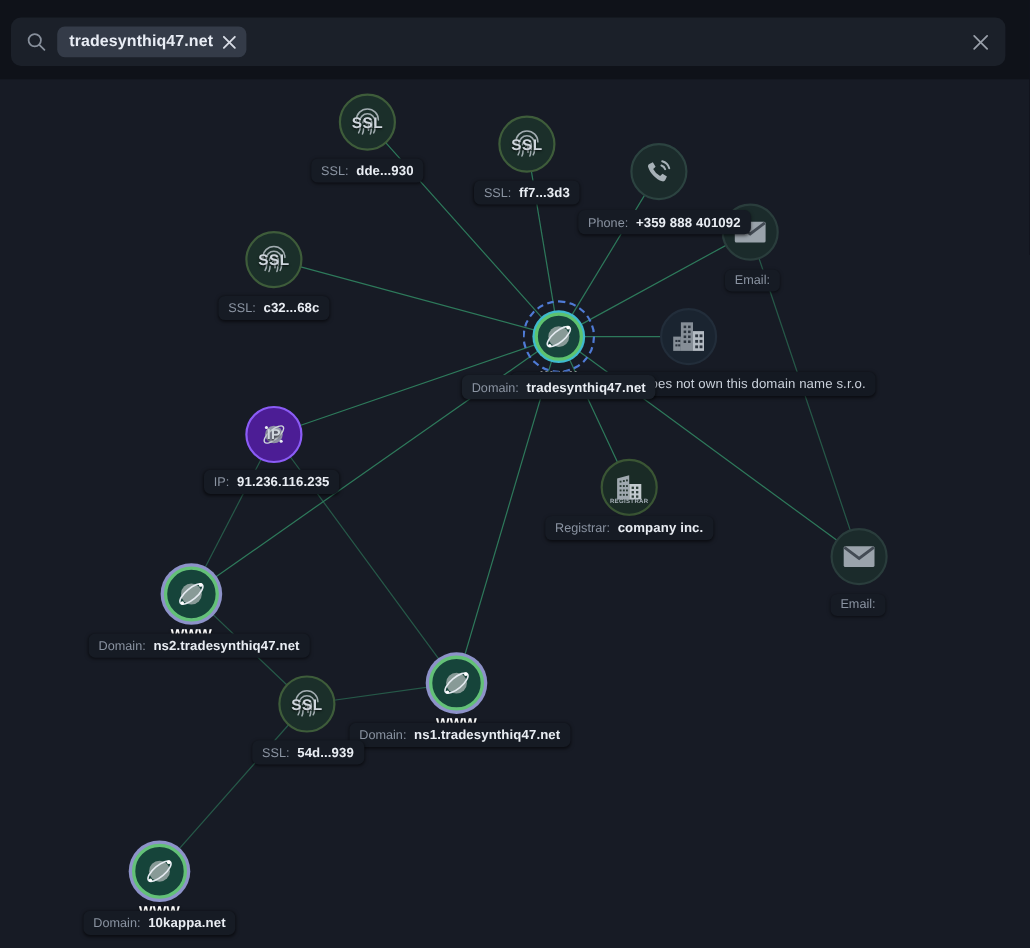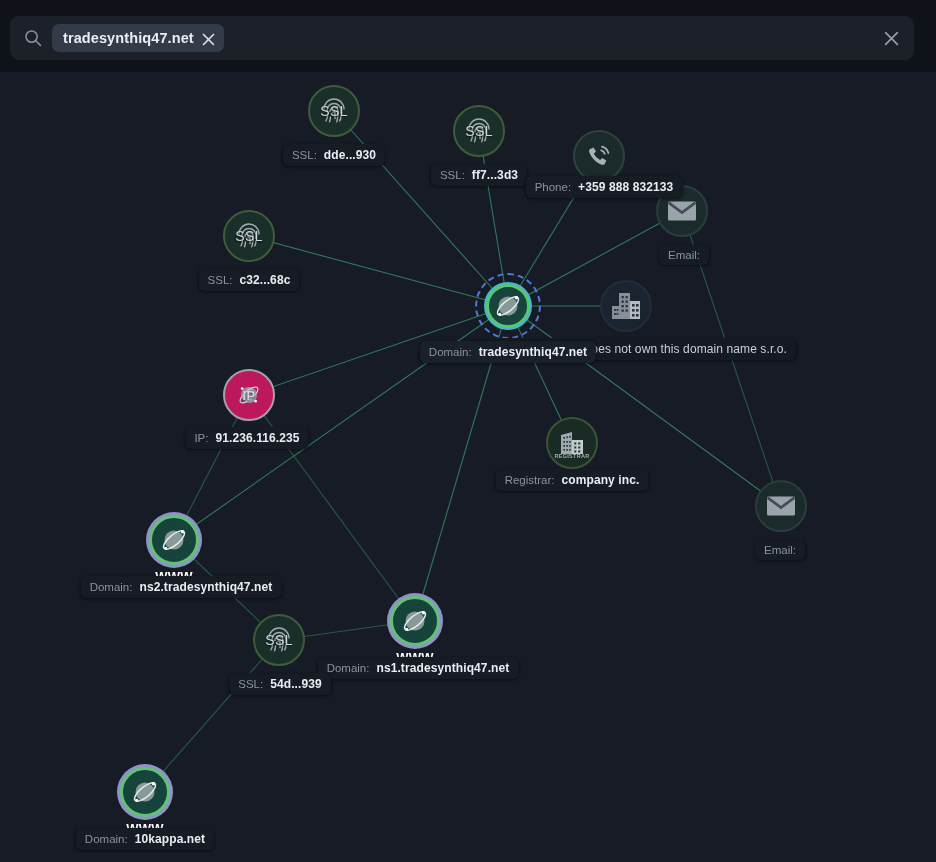--- a/index.html
+++ b/index.html
@@ -98,7 +98,7 @@
 
   .ssl-text{
     position:absolute;left:0;right:0;top:50%;transform:translateY(-50%);
-    text-align:center;font-size:14px;font-weight:400;color:#cfd6dd;
+    text-align:center;font-size:14px;font-weight:700;color:#cfd6dd;
     letter-spacing:.4px;text-shadow:0 1px 2px rgba(0,0,0,.7);
     pointer-events:none;
   }

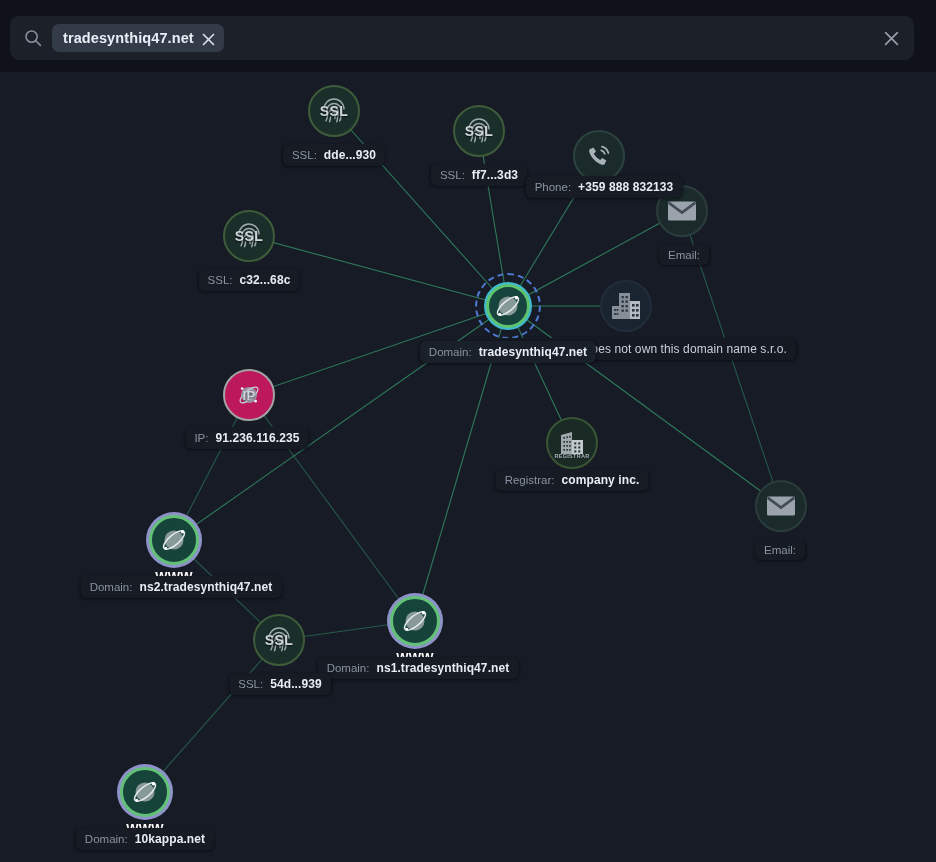--- a/index.html
+++ b/index.html
@@ -431,7 +431,7 @@
           <span class="k">SSL:</span>
           <span class="v">ff7...3d3</span>
         </div>
-        <div class="label" style="left: 604px; top: 104px;">
+        <div class="label" style="left: 604px; top: 119px;">
           <span class="k">Phone:</span>
           <span class="v">+359 888 832133</span>
         </div>

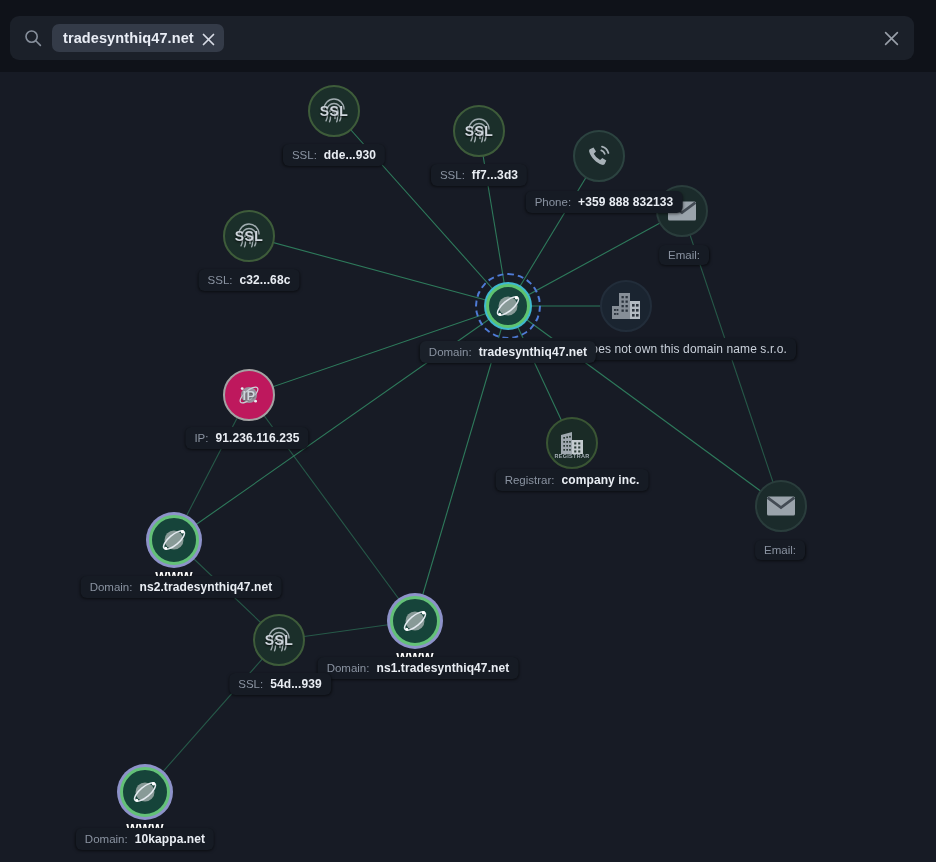--- a/index.html
+++ b/index.html
@@ -433,7 +433,7 @@
         </div>
         <div class="label" style="left: 604px; top: 119px;">
           <span class="k">Phone:</span>
-          <span class="v">+359 888 832133</span>
+          <span class="v">+359 888 401092</span>
         </div>
         <div class="label" style="left: 684px; top: 173px;">
           <span class="k">Email:</span>

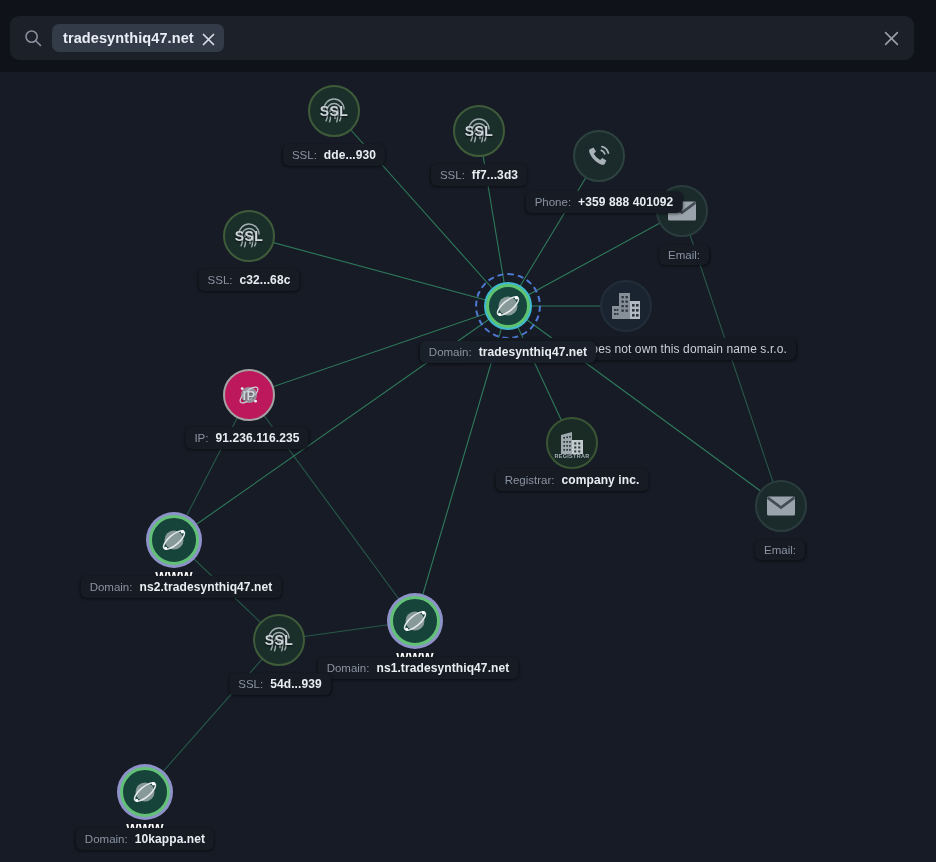--- a/index.html
+++ b/index.html
@@ -74,7 +74,7 @@
     width:52px;height:52px;background:#1a2b26;border:2px solid #3a5534;
   }
   .n-ip .node-circle{
-    width:52px;height:52px;background:#be185d;border:2px solid #a3a3a3;
+    width:52px;height:52px;background:#4c1d95;border:2px solid #8b5cf6;
   }
 
   

